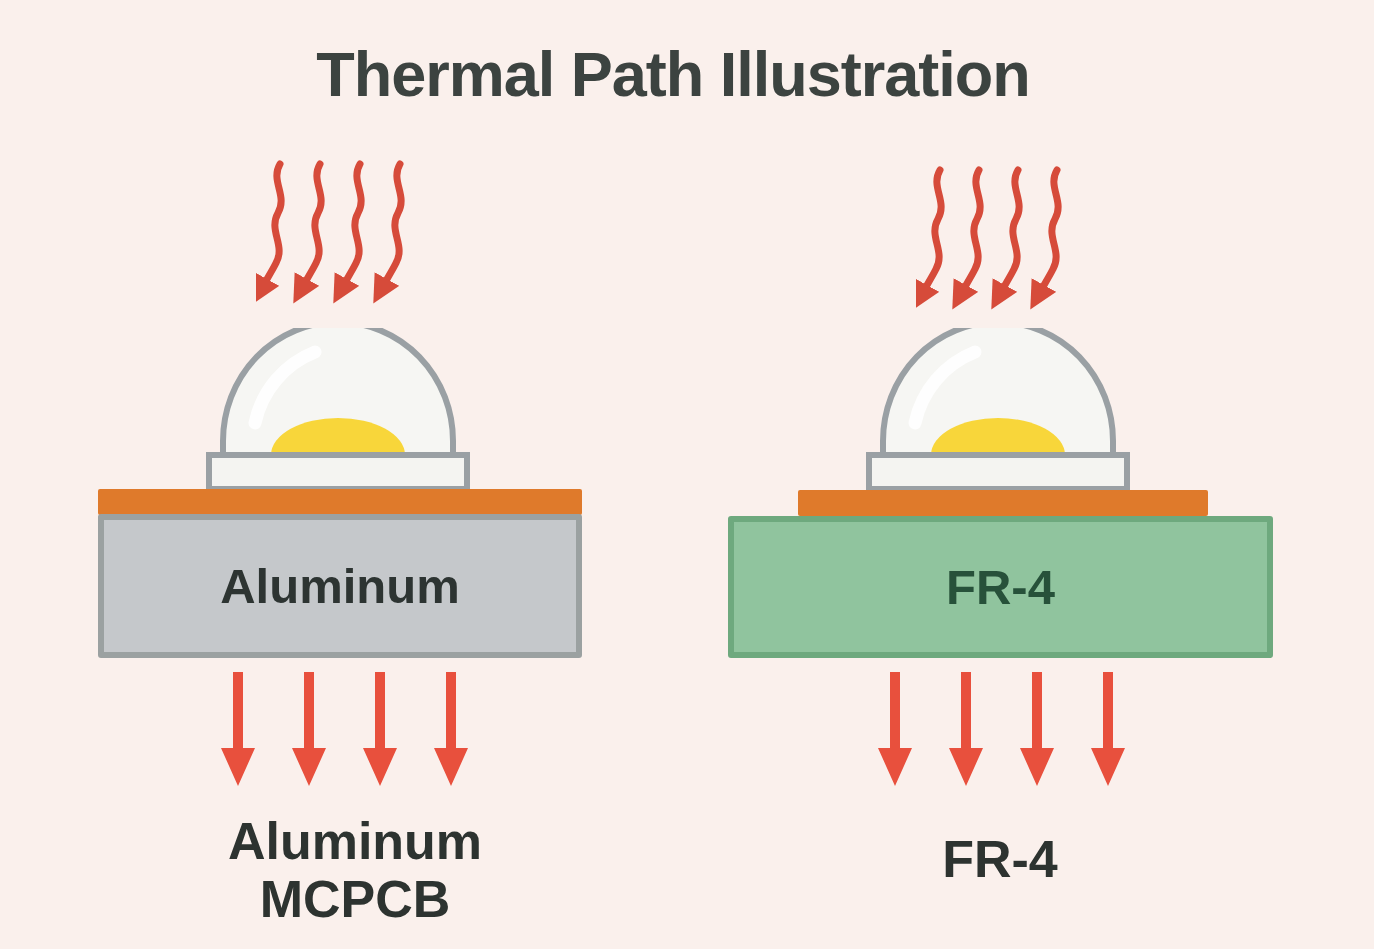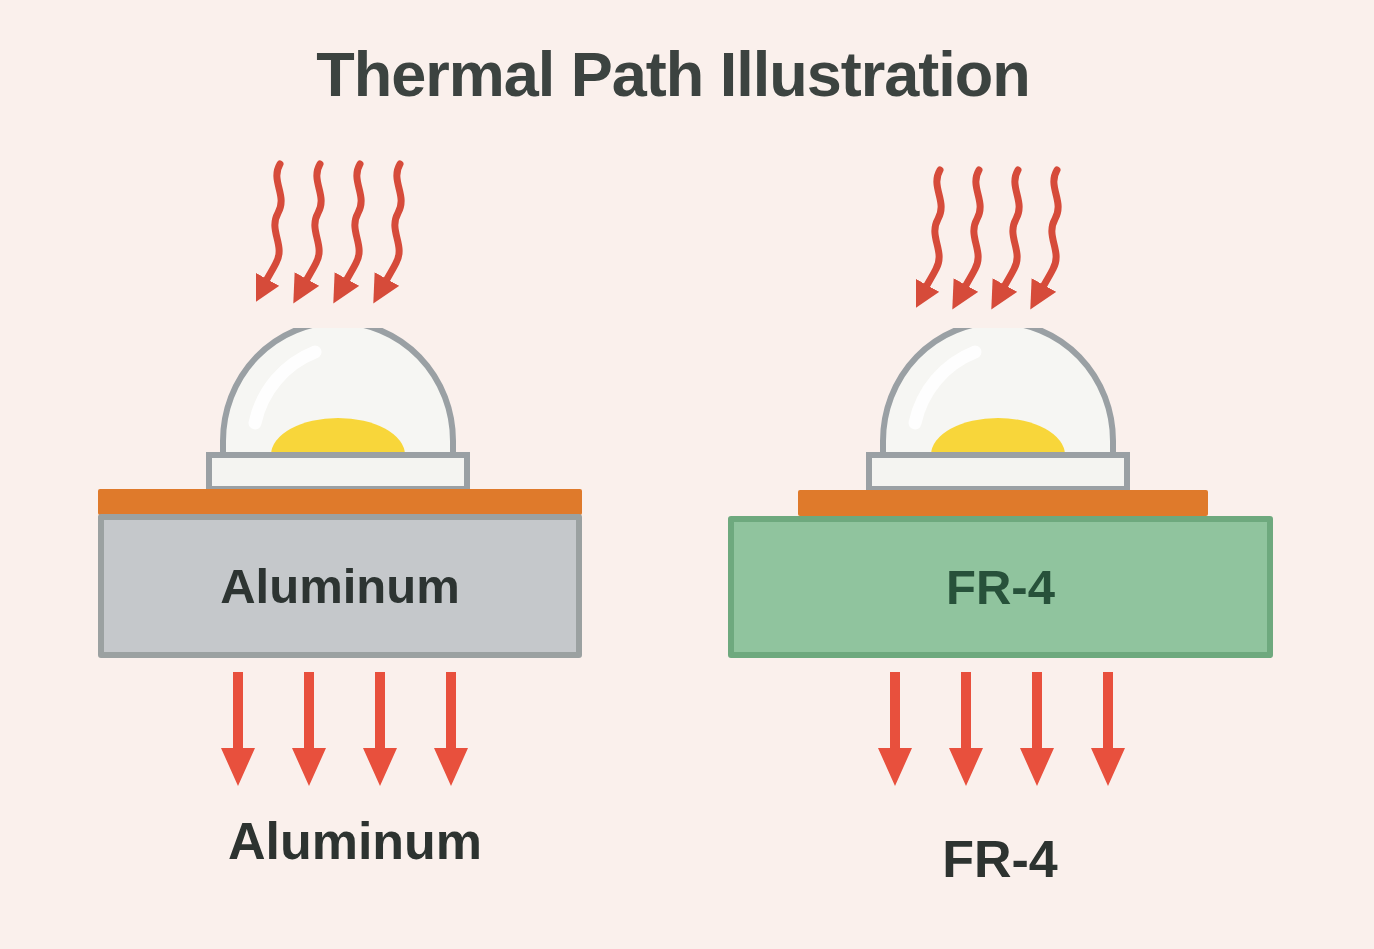--- a/index.html
+++ b/index.html
@@ -103,6 +103,7 @@
 
     <div class="abs caption" style="left:155px;top:812px;width:400px;">
       <div>Aluminum</div>
+      <div>MCPCB</div>
     </div>
   </section>
 

